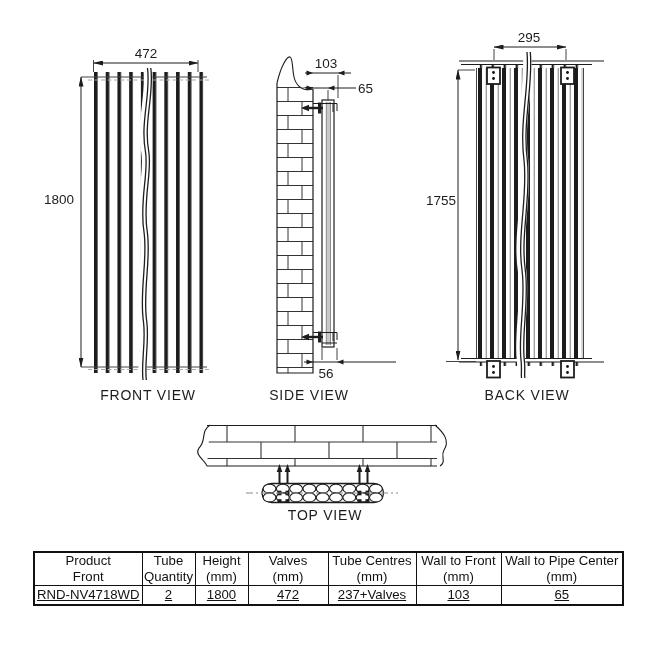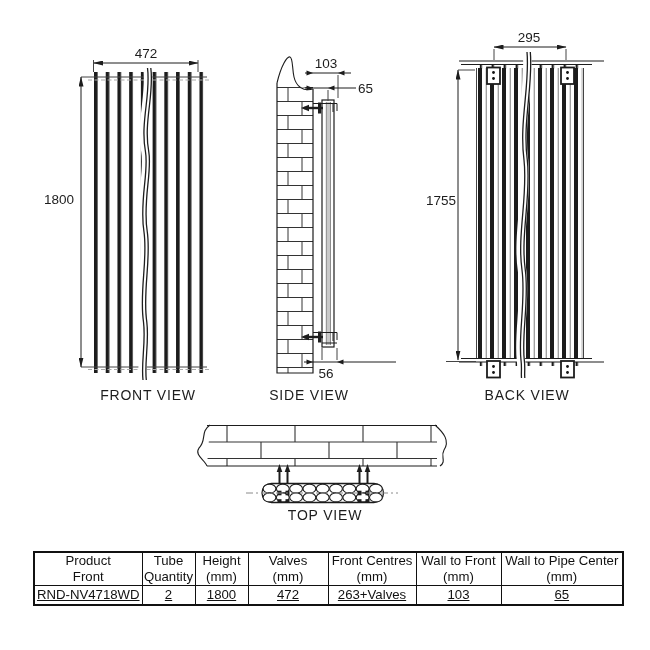--- a/index.html
+++ b/index.html
@@ -260,7 +260,7 @@
               <span>(mm)</span>
             </th>
         <th>
-              <span>Front Centres</span>
+              <span>Tube Centres</span>
               <span>(mm)</span>
             </th>
         <th>

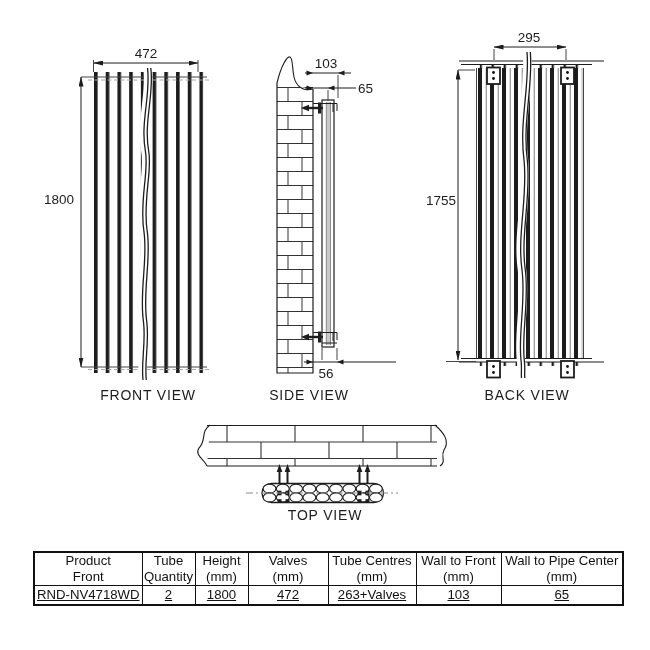--- a/index.html
+++ b/index.html
@@ -279,7 +279,7 @@
         <td>2</td>
         <td>1800</td>
         <td>472</td>
-        <td>263+Valves</td>
+        <td>237+Valves</td>
         <td>103</td>
         <td>65</td>
       </tr>

